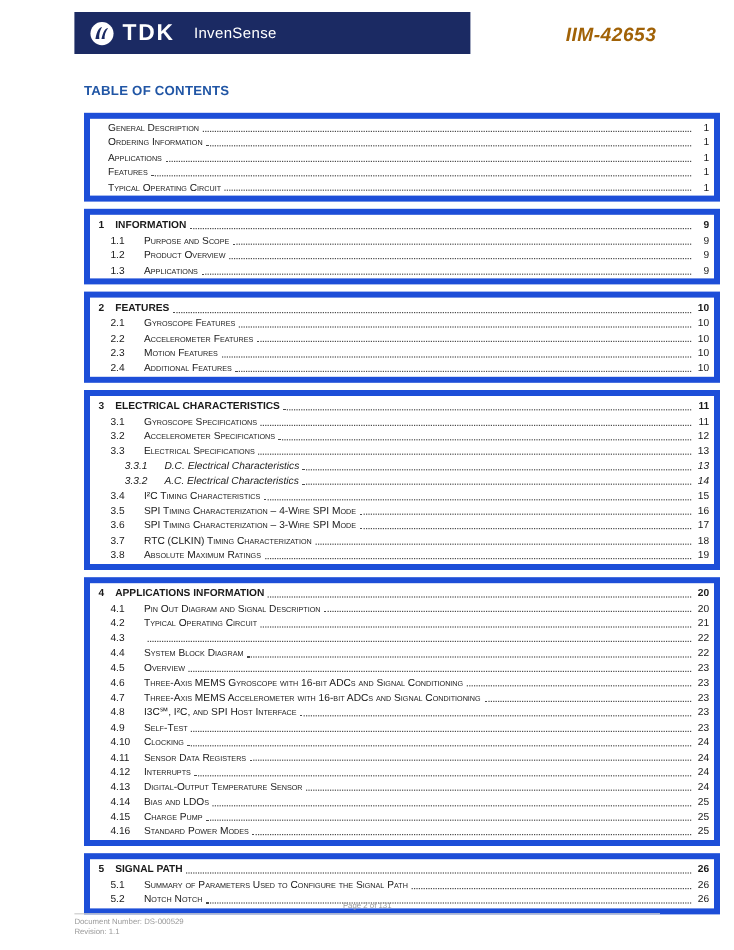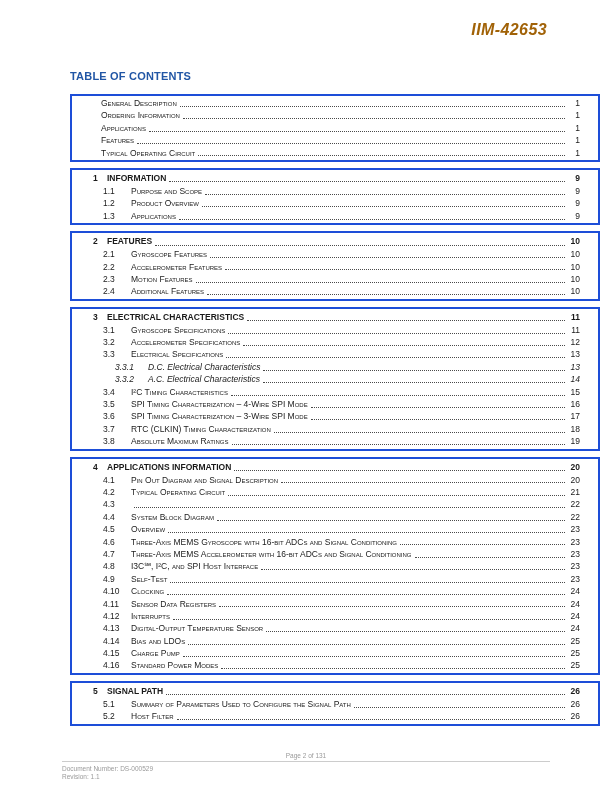--- a/index.html
+++ b/index.html
@@ -62,6 +62,17 @@
 
 <div class="page">
 
+  <div class="brandbar">
+    <span class="tdk-logo">
+      <svg width="22" height="22" viewBox="0 0 24 24">
+        <circle cx="12" cy="12" r="10.5" fill="#ffffff"></circle>
+        <path d="M6 17 C7.5 9, 9.5 6.5, 12 6 C10 9.5, 9 13.5, 9.6 17 Z" fill="#1b2a63"></path>
+        <path d="M11.5 17 C13 9.8, 15 7, 17.6 6.8 C15.2 10, 14 13.8, 14.4 17 Z" fill="#1b2a63"></path>
+      </svg>
+      <span class="tdk-text">TDK</span>
+    </span>
+    <span class="invensense">InvenSense</span>
+  </div>
   <div class="partno">IIM-42653</div>
 
   <div class="content">

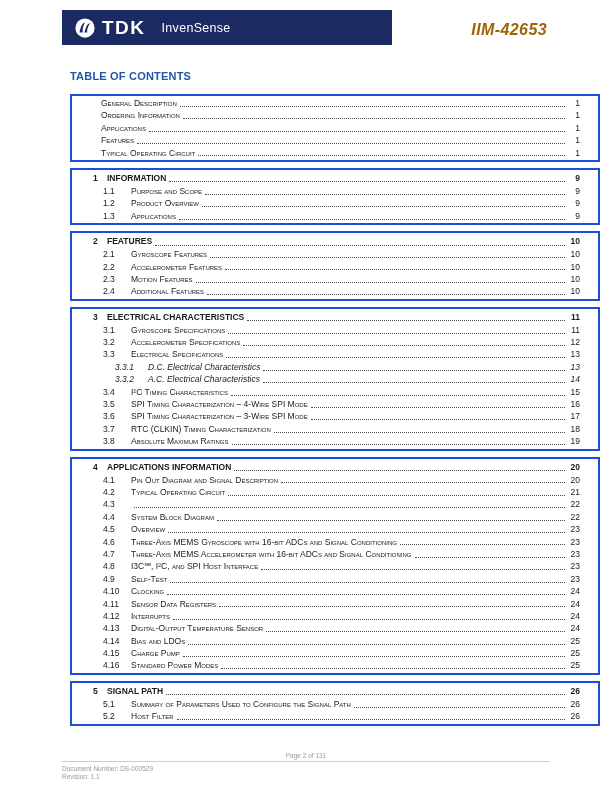--- a/index.html
+++ b/index.html
@@ -31,7 +31,7 @@
     font-size:11px; color:#2156a5; font-weight:bold;
     letter-spacing:.2px; margin-bottom:12px;
   }
-  .toc-group { border:2px solid #1d4ed8; margin-bottom:6px; padding:1px 18px; }
+  .toc-group { border:5px solid #1d4ed8; margin-bottom:6px; padding:1px 4px; }
   .toc-row { display:flex; font-size:8.5px; height:12.4px; line-height:12.4px; }
   .toc-row .num { flex:0 0 auto; }
   .toc-row .lbl { flex:0 0 auto; font-variant:small-caps; white-space:nowrap; }

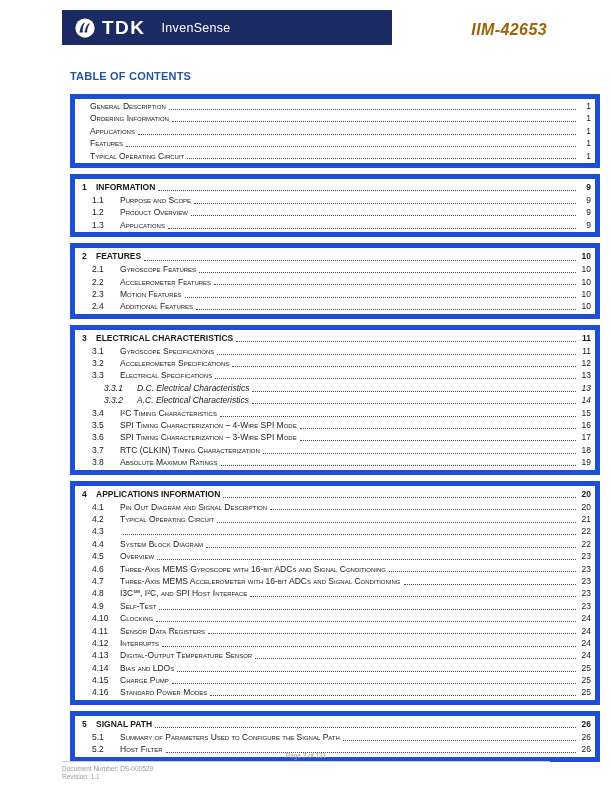--- a/index.html
+++ b/index.html
@@ -349,7 +349,7 @@
           </div>
           <div class="toc-row row-sub">
             <span class="num">5.2</span>
-            <span class="lbl">Host Filter</span>
+            <span class="lbl">Notch Notch</span>
             <span class="leader"></span>
             <span class="pg">26</span>
           </div>

